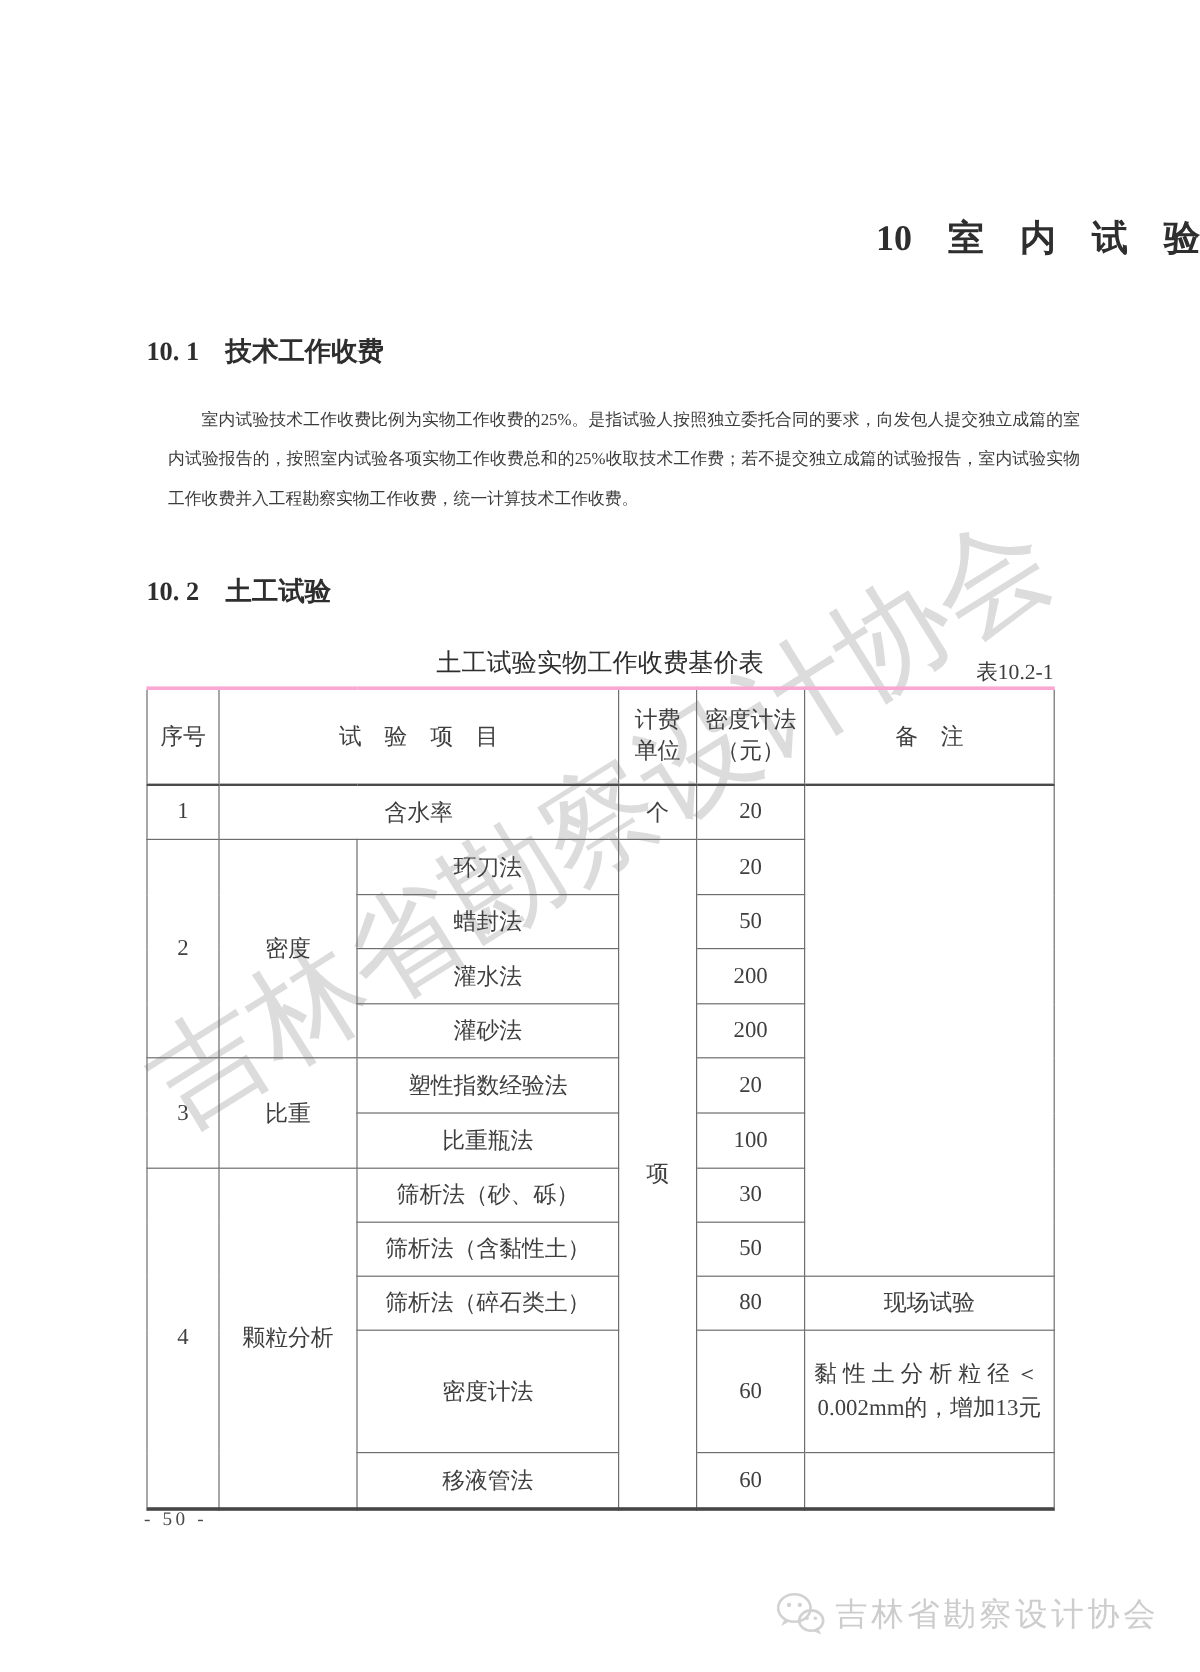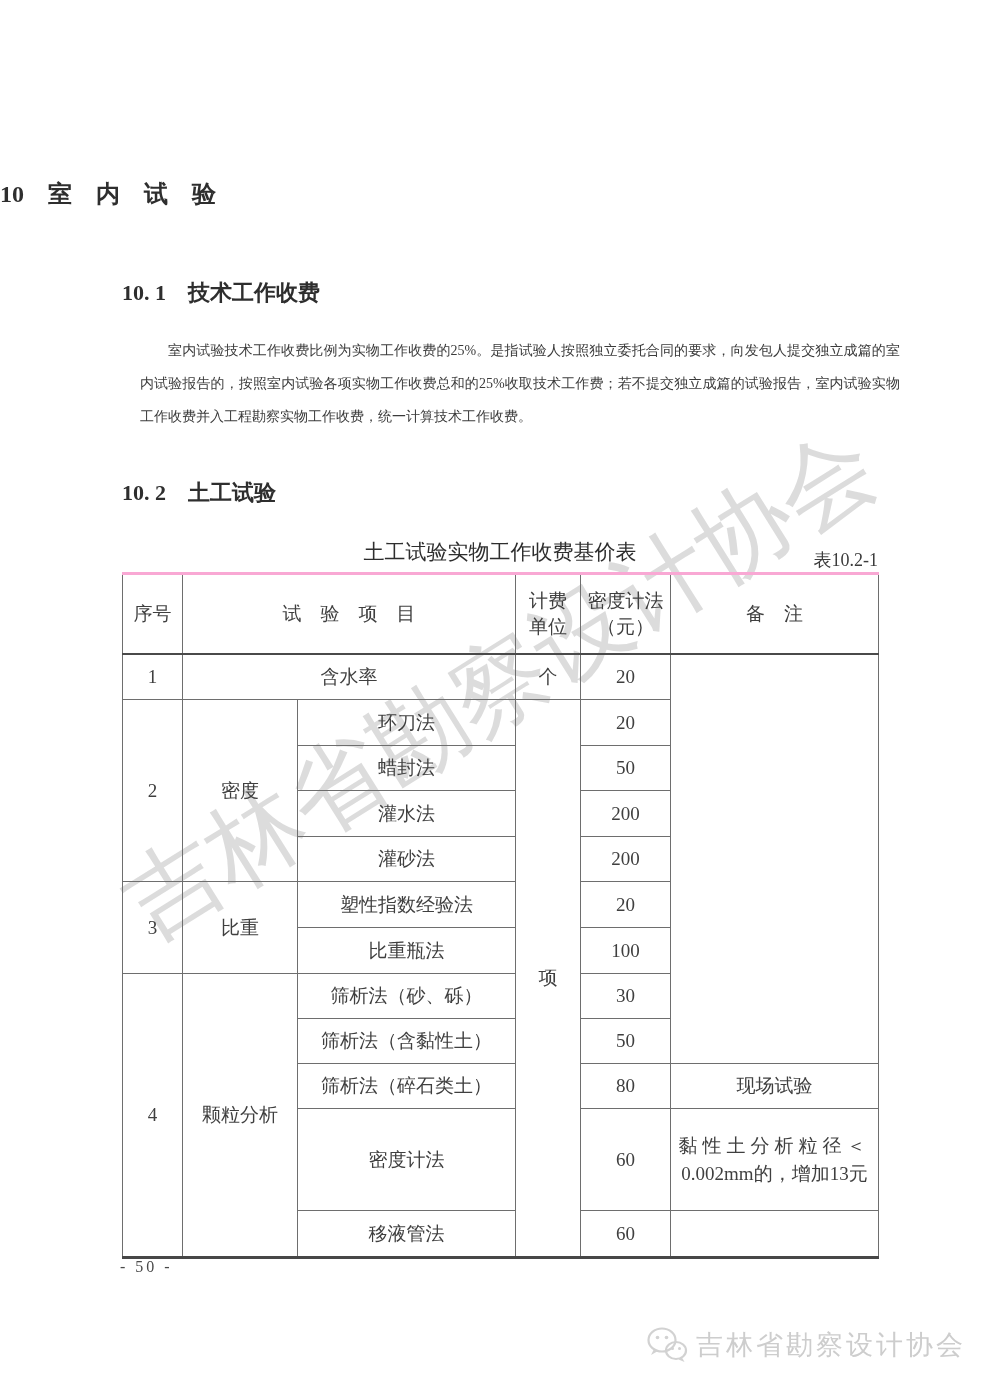--- a/index.html
+++ b/index.html
@@ -32,8 +32,8 @@
     position: absolute;
     left: 0; top: 178px;
     width: 1000px;
-    text-align: left;
-    font-size: 24px;
+    text-align: right;
+    font-size: 30px;
     font-weight: bold;
     color: #2e2e2e;
   }

